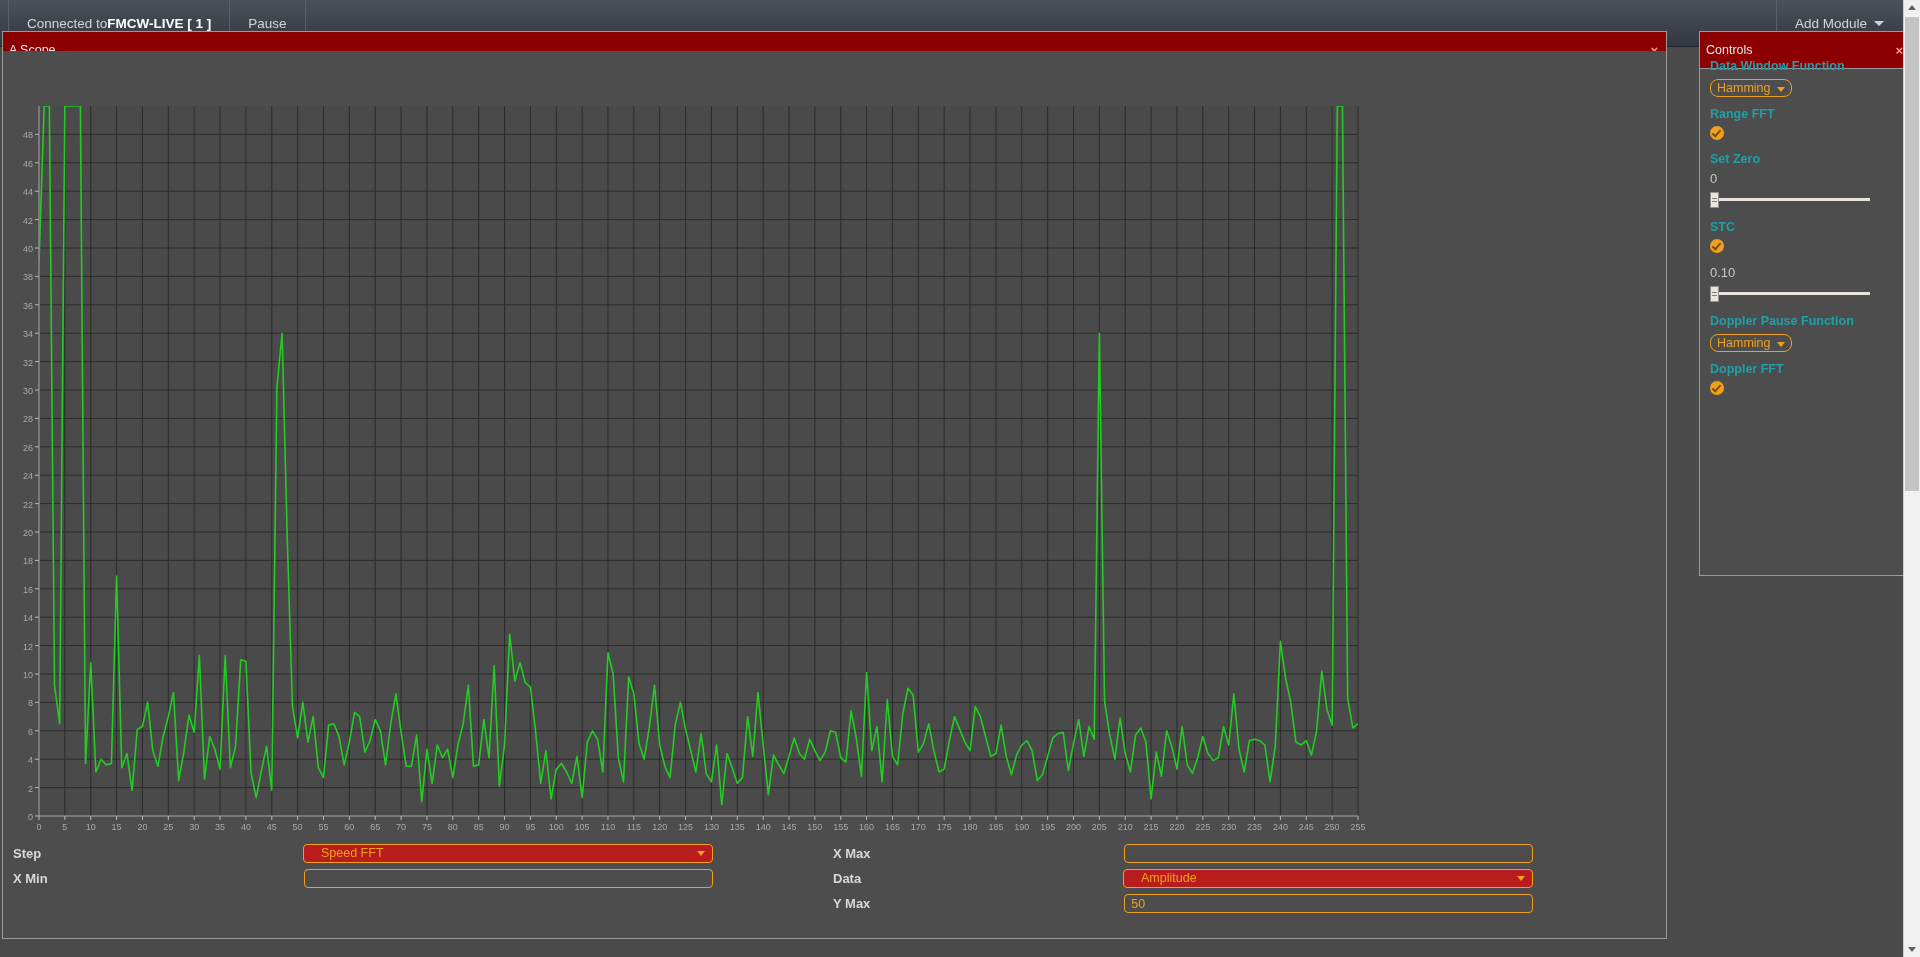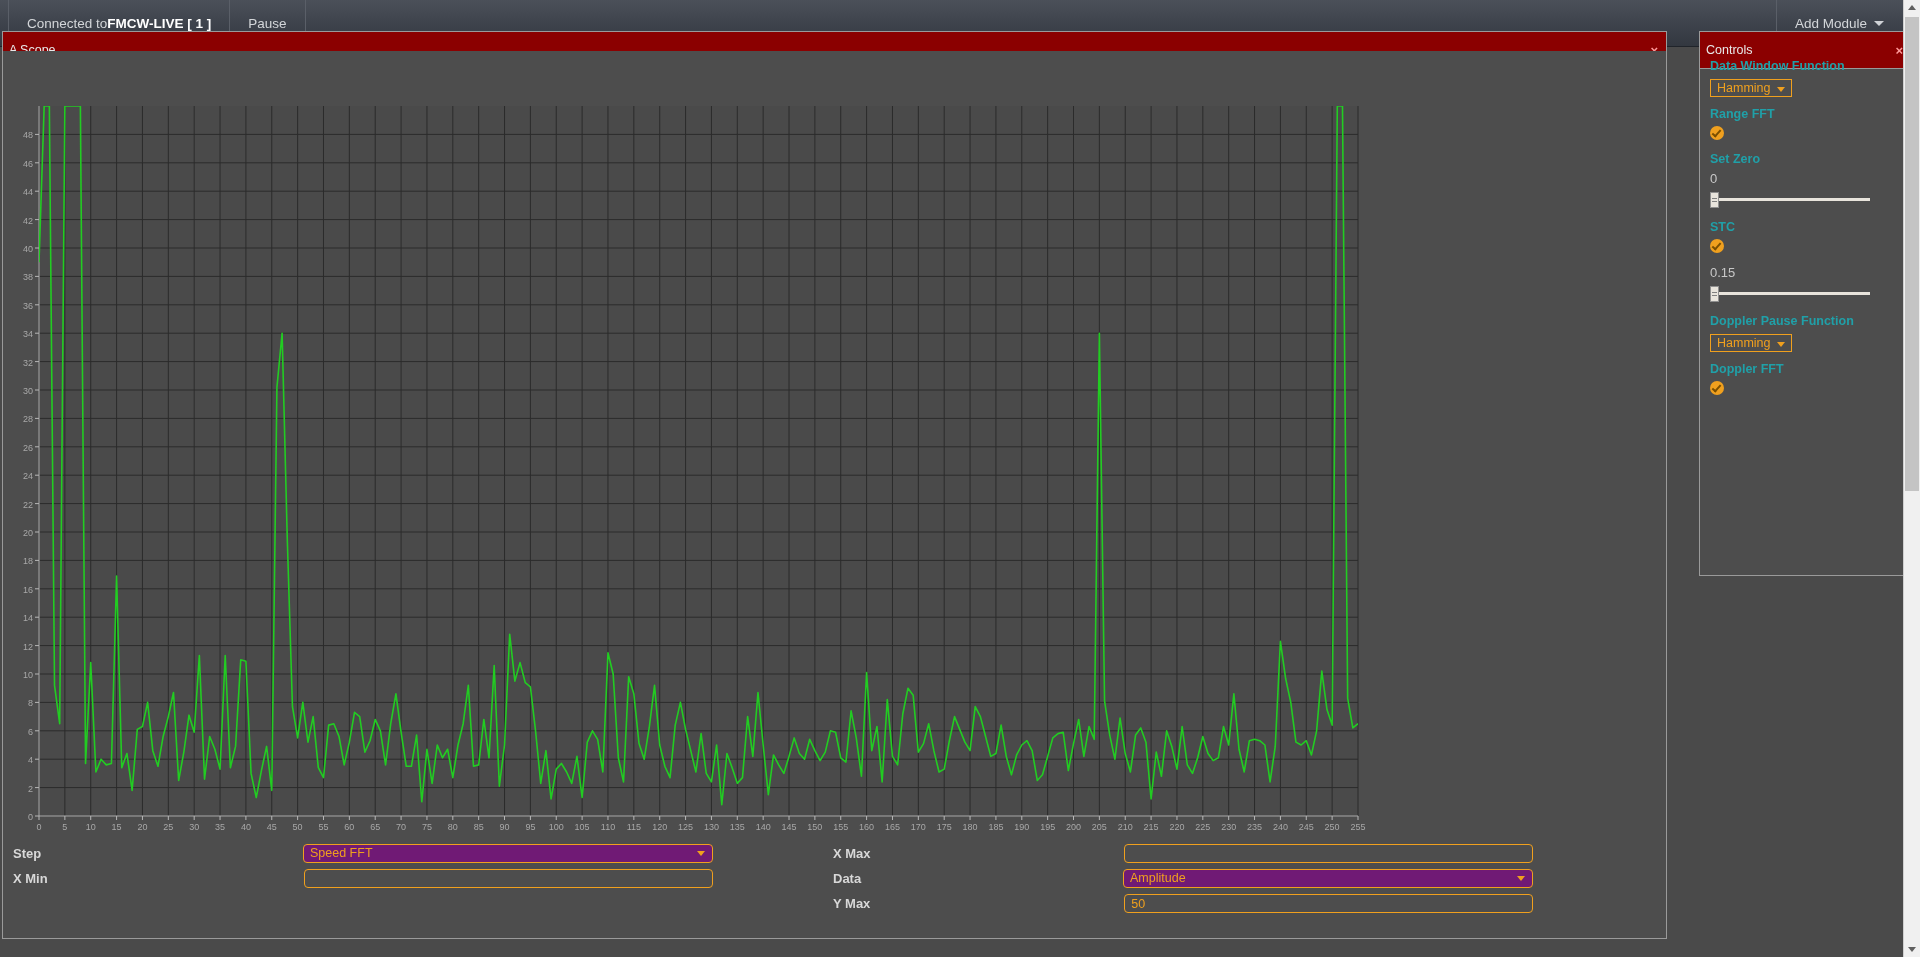--- a/index.html
+++ b/index.html
@@ -191,7 +191,7 @@
     display: inline-block;
     position: relative;
     border: 1px solid #f0a01e;
-    border-radius: 0;
+    border-radius: 8px;
     color: #f0a01e;
     font-size: 12.5px;
     padding: 1px 20px 1px 6px;

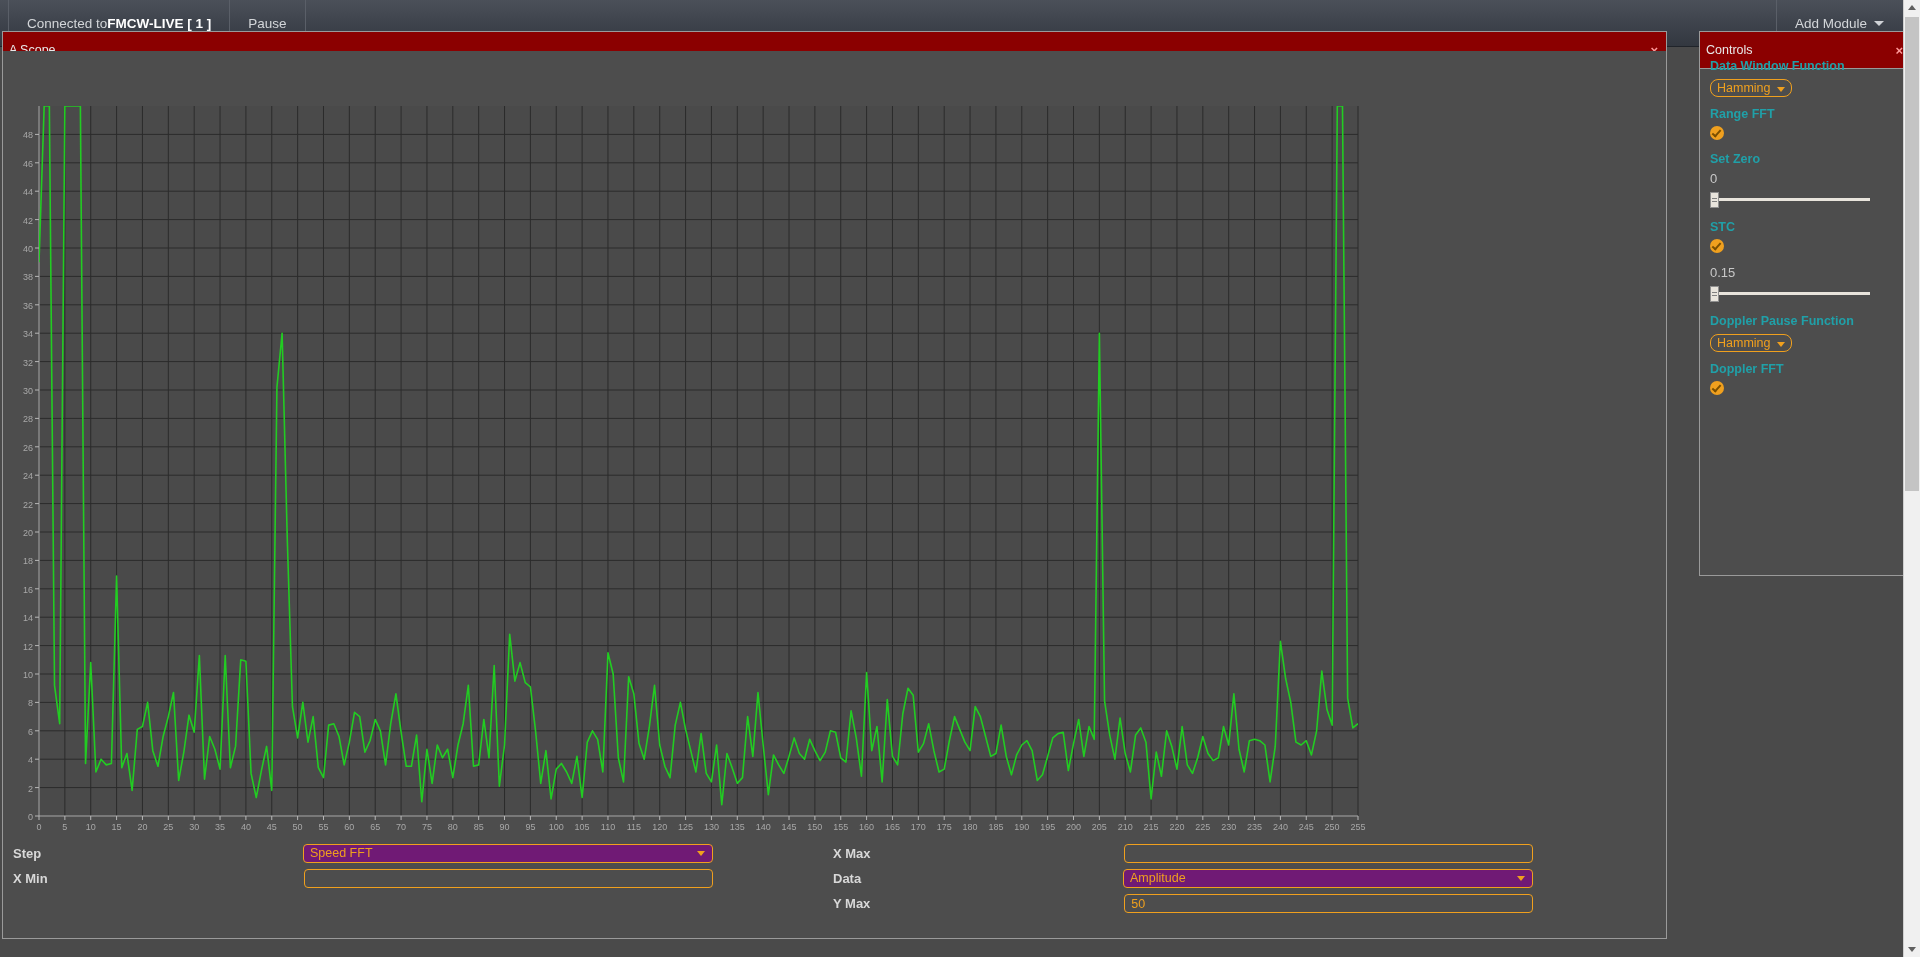--- a/index.html
+++ b/index.html
@@ -619,7 +619,7 @@
 
     <div class="ctrl-label">STC</div>
     <div class="ctrl-check"></div>
-    <div class="ctrl-value">0.15</div>
+    <div class="ctrl-value">0.10</div>
     <div class="slider">
       <div class="slider-track"></div>
       <div class="slider-thumb"></div>

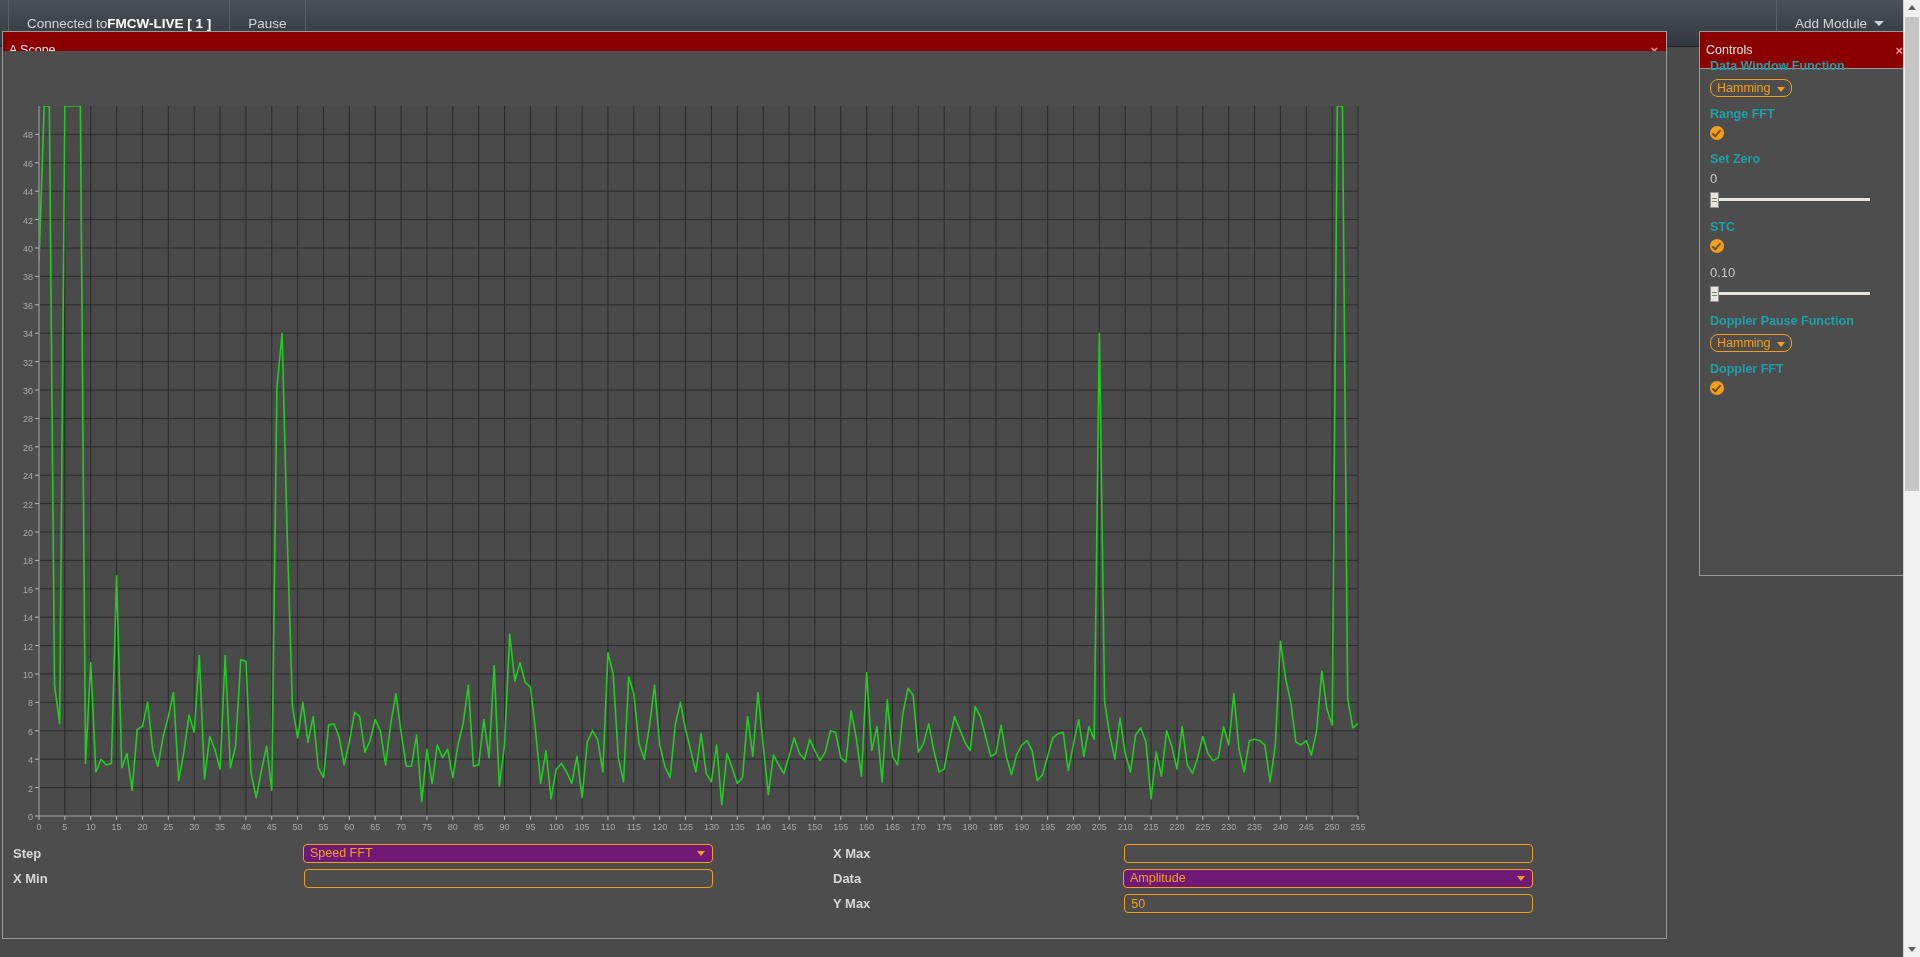--- a/index.html
+++ b/index.html
@@ -142,13 +142,13 @@
   .select-box {
     width: 410px; height: 19px;
     box-sizing: border-box;
-    background: #701a75;
+    background: #b91c1c;
     border: 1px solid #f0a01e;
     border-radius: 4px;
     color: #f0a01e;
     font-size: 12.5px;
     line-height: 17px;
-    padding: 0 6px;
+    padding: 0 17px;
     cursor: pointer;
     user-select: none;
   }

